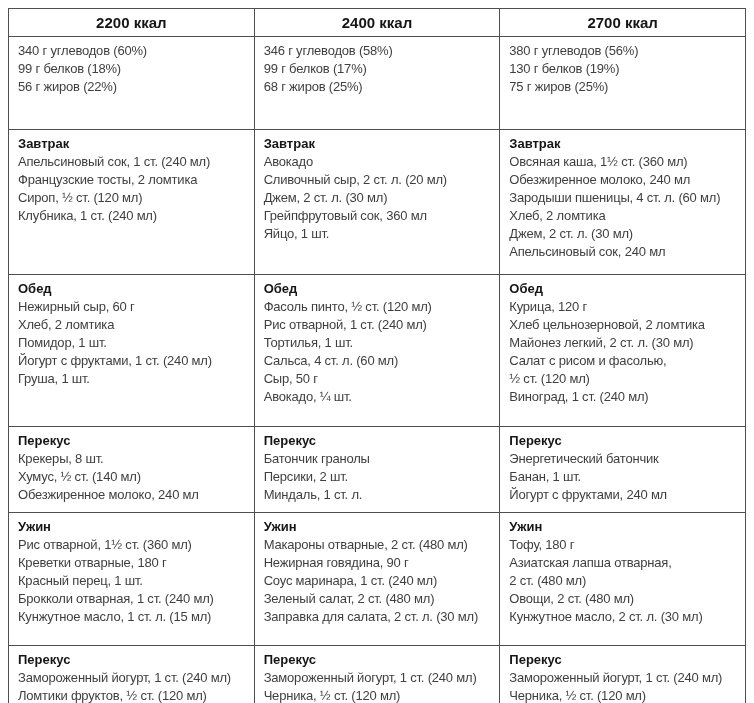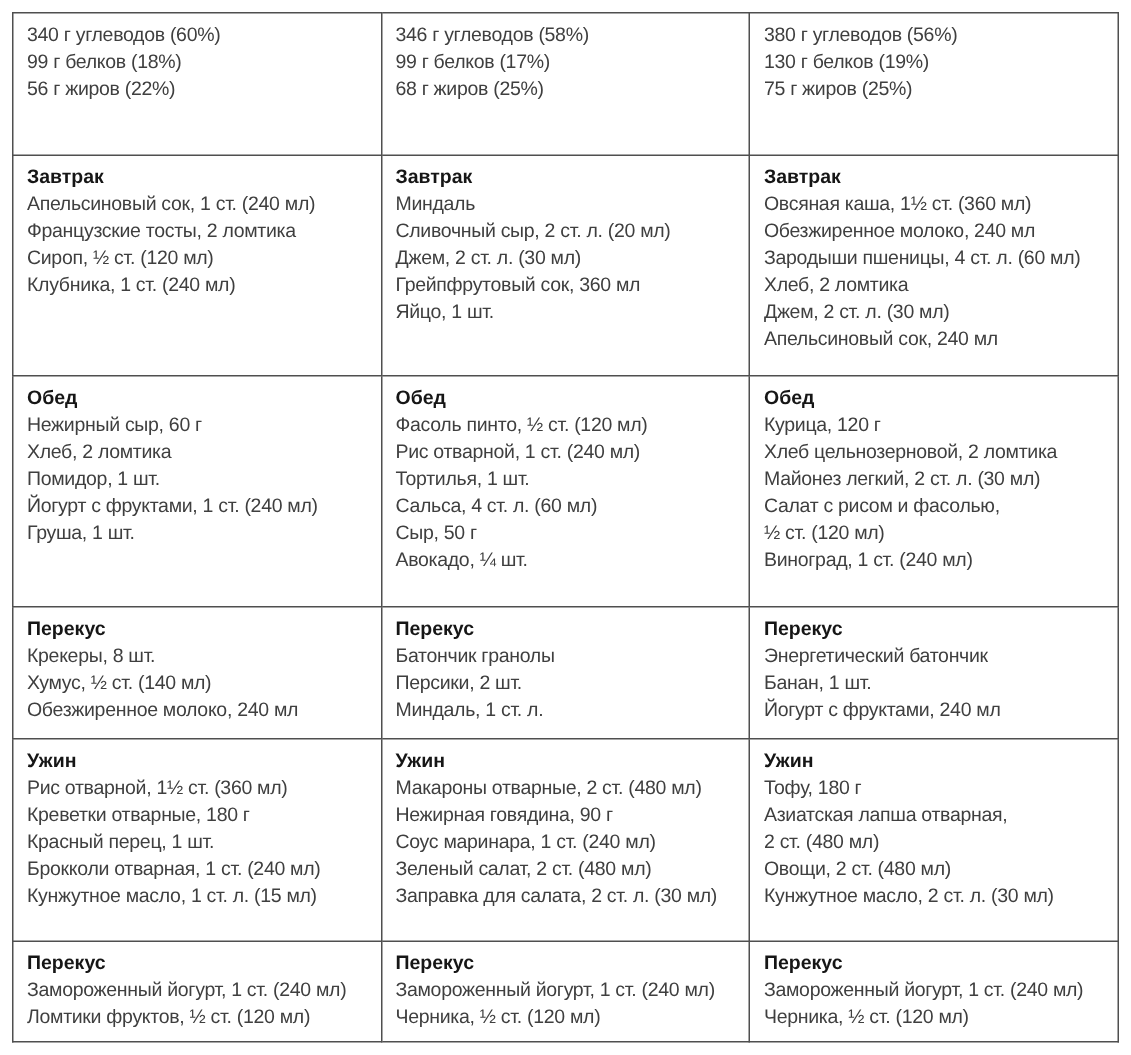--- a/index.html
+++ b/index.html
@@ -62,6 +62,11 @@
 
 <table class="meal-plan">
   <tbody>
+    <tr class="r-header">
+      <th>2200 ккал</th>
+      <th>2400 ккал</th>
+      <th>2700 ккал</th>
+    </tr>
 
     <tr class="r-macros">
       <td>

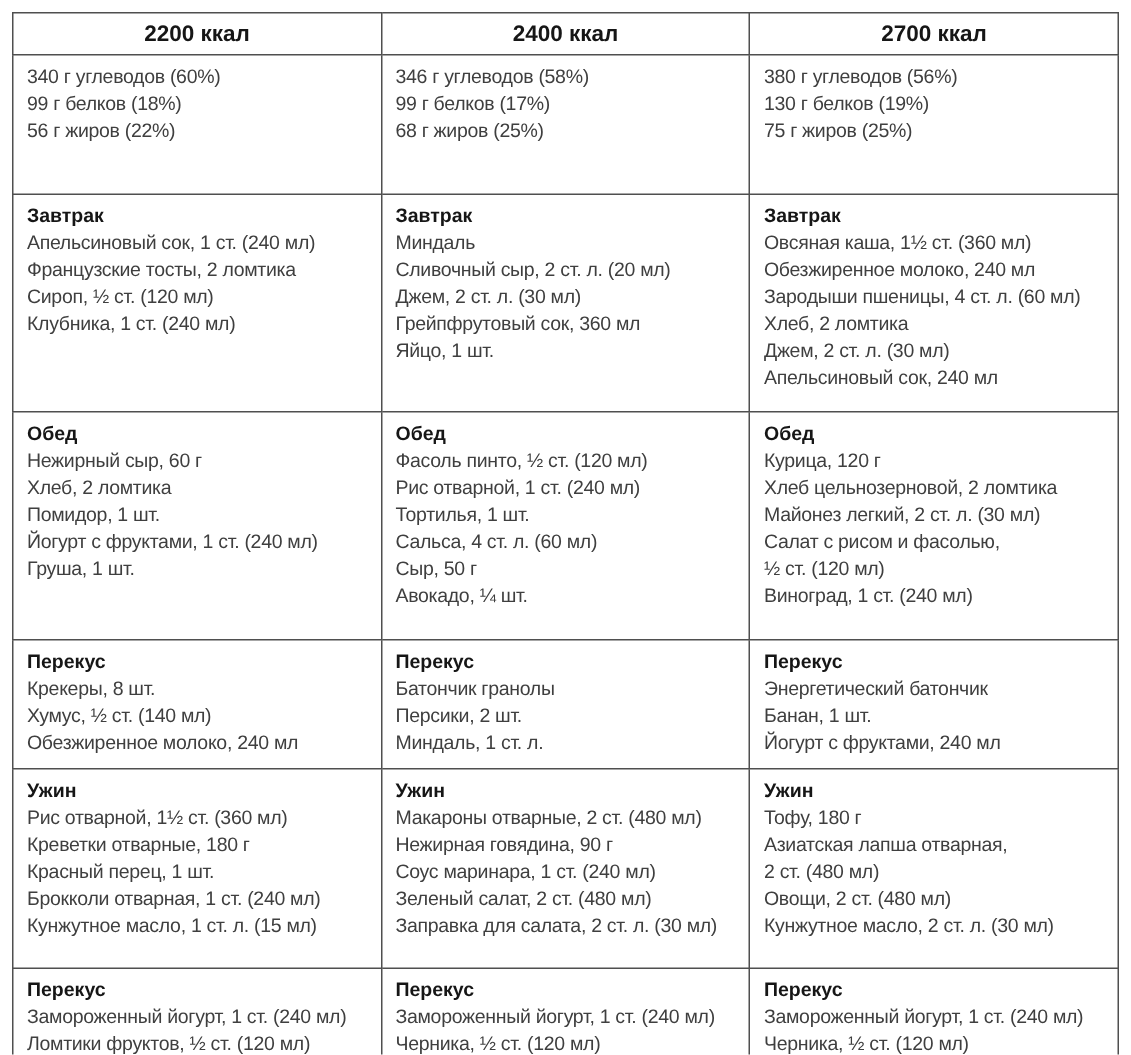--- a/index.html
+++ b/index.html
@@ -105,7 +105,7 @@
       <td>
         <div class="meal-title">Завтрак</div>
         <div class="lines">
-            <div class="line">Миндаль</div>
+            <div class="line">Авокадо</div>
             <div class="line">Сливочный сыр, 2 ст. л. (20 мл)</div>
             <div class="line">Джем, 2 ст. л. (30 мл)</div>
             <div class="line">Грейпфрутовый сок, 360 мл</div>

